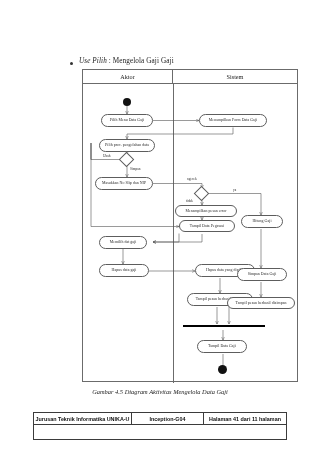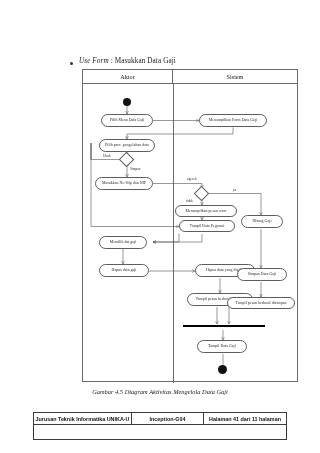--- a/index.html
+++ b/index.html
@@ -134,7 +134,7 @@
 
   <div class="bullet-line">
     <span class="bullet-dot"></span>
-    <span class="bullet-text"><span class="ital">Use Form</span><span> : Masukkan Data Gaji</span></span>
+    <span class="bullet-text"><span class="ital">Use Pilih</span><span> : Masukkan Data Gaji</span></span>
   </div>
 
   <div class="lane-table">

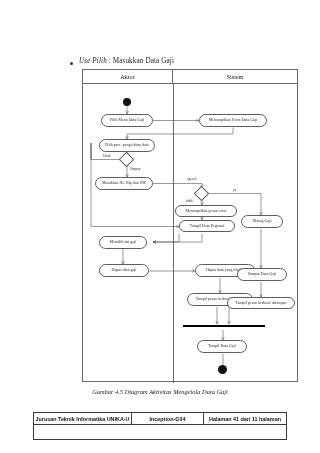--- a/index.html
+++ b/index.html
@@ -134,7 +134,7 @@
 
   <div class="bullet-line">
     <span class="bullet-dot"></span>
-    <span class="bullet-text"><span class="ital">Use Pilih</span><span> : Masukkan Data Gaji</span></span>
+    <span class="bullet-text"><span class="ital">Use Pilih</span><span> : Mengelola Gaji Gaji</span></span>
   </div>
 
   <div class="lane-table">

